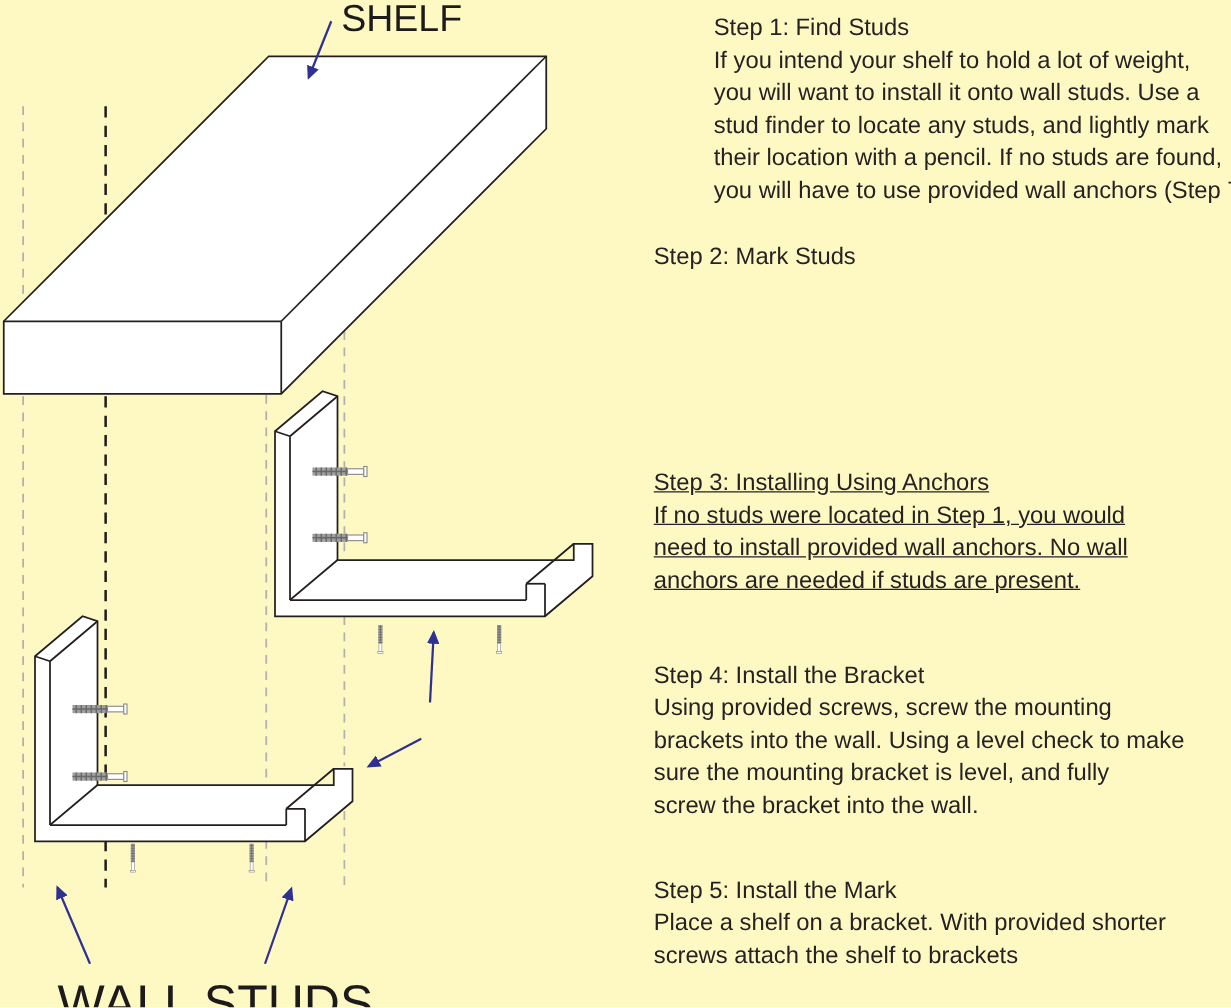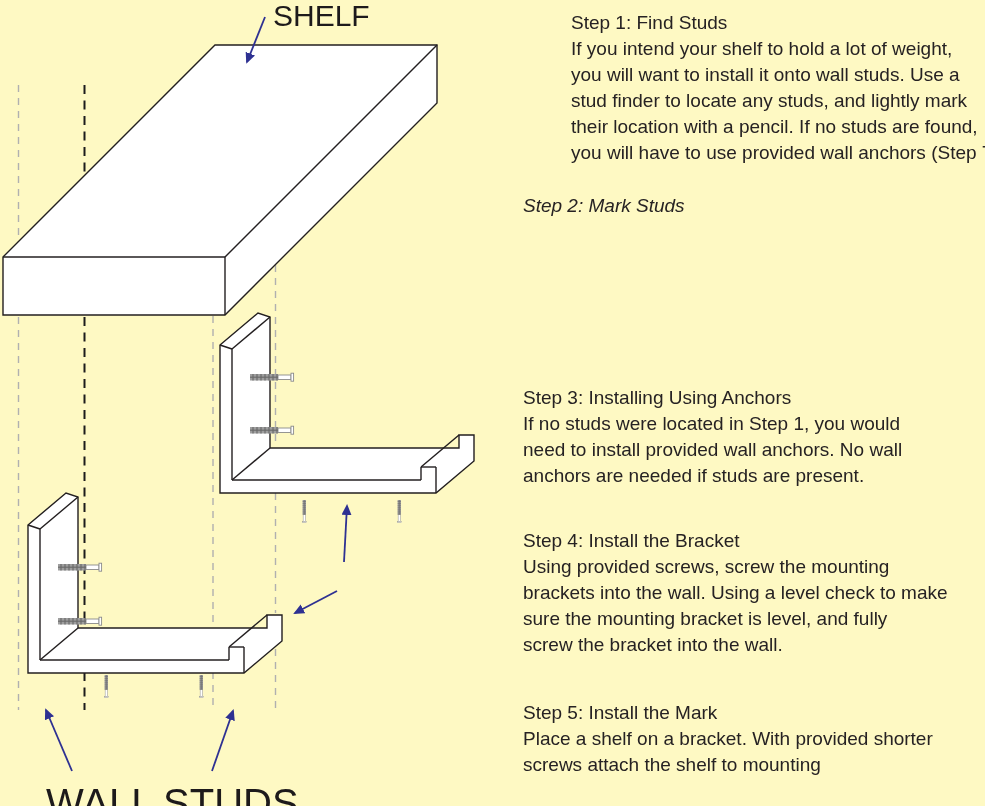--- a/index.html
+++ b/index.html
@@ -28,7 +28,7 @@
   .step-title,.step-body{
     font-size:19px;line-height:26px;white-space:pre;color:var(--text-color,#231f20);
   }
-  .step-1{top:10px;margin-left:48px;} .step-2{top:193px;font-style:italic;} .step-3{top:385px;} .step-4{top:528px;} .step-5{top:700px;}
+  .step-1{top:10px;margin-left:48px;} .step-2{top:193px;} .step-3{top:385px;} .step-4{top:528px;} .step-5{top:700px;}
 </style>
 </head>
 <body>

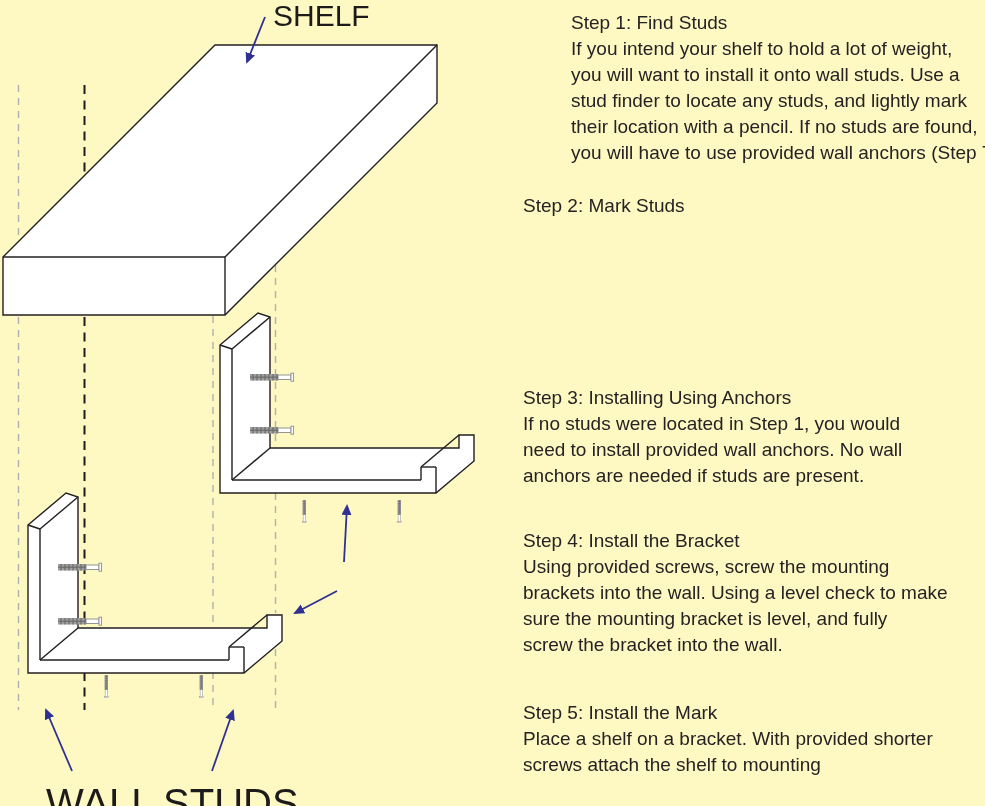--- a/index.html
+++ b/index.html
@@ -28,7 +28,7 @@
   .step-title,.step-body{
     font-size:19px;line-height:26px;white-space:pre;color:var(--text-color,#231f20);
   }
-  .step-1{top:10px;margin-left:48px;} .step-2{top:193px;} .step-3{top:385px;} .step-4{top:528px;} .step-5{top:700px;}
+  .step-1{top:10px;margin-left:48px;} .step-2{top:193px;} .step-3{top:374px;text-decoration:underline;} .step-4{top:528px;} .step-5{top:700px;}
 </style>
 </head>
 <body>

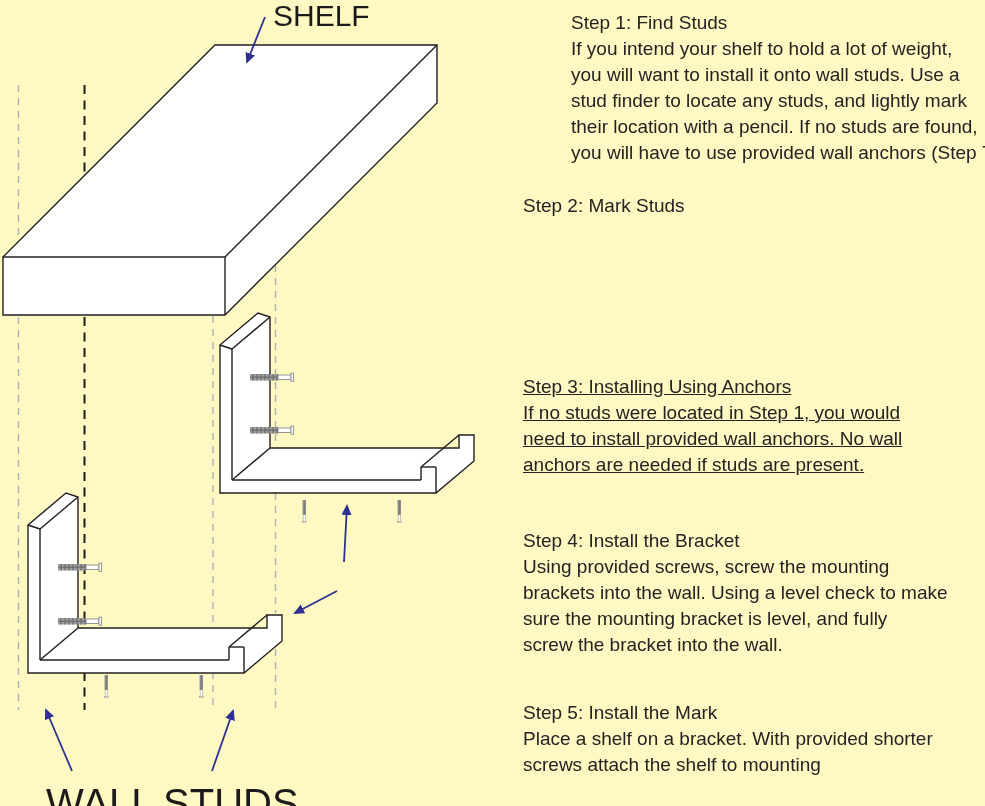--- a/index.html
+++ b/index.html
@@ -157,7 +157,7 @@
     <div class="step step-5">
       <div class="step-title">Step 5: Install the Mark</div>
       <div class="step-body">Place a shelf on a bracket. With provided shorter
-screws attach the shelf to mounting</div>
+screws attach the shelf to brackets</div>
     </div>
   </div>
 

